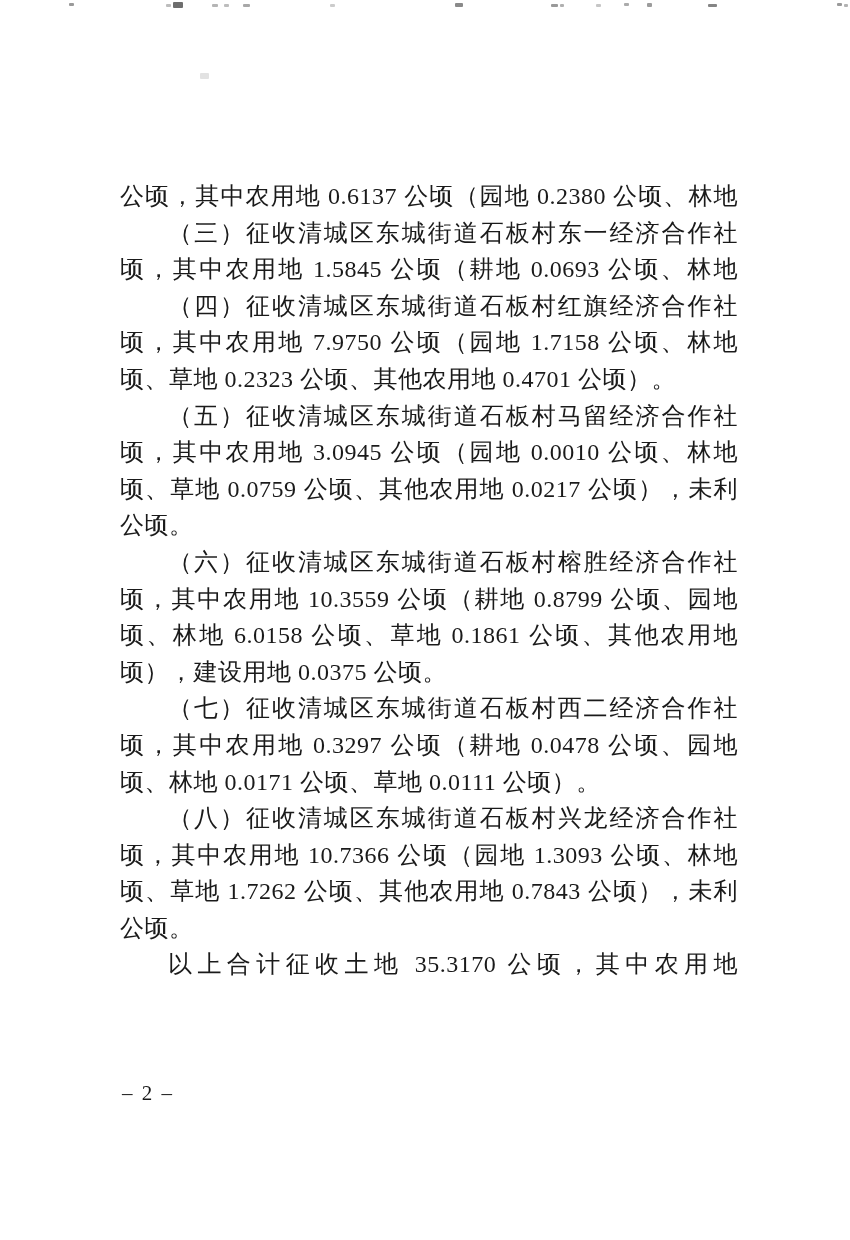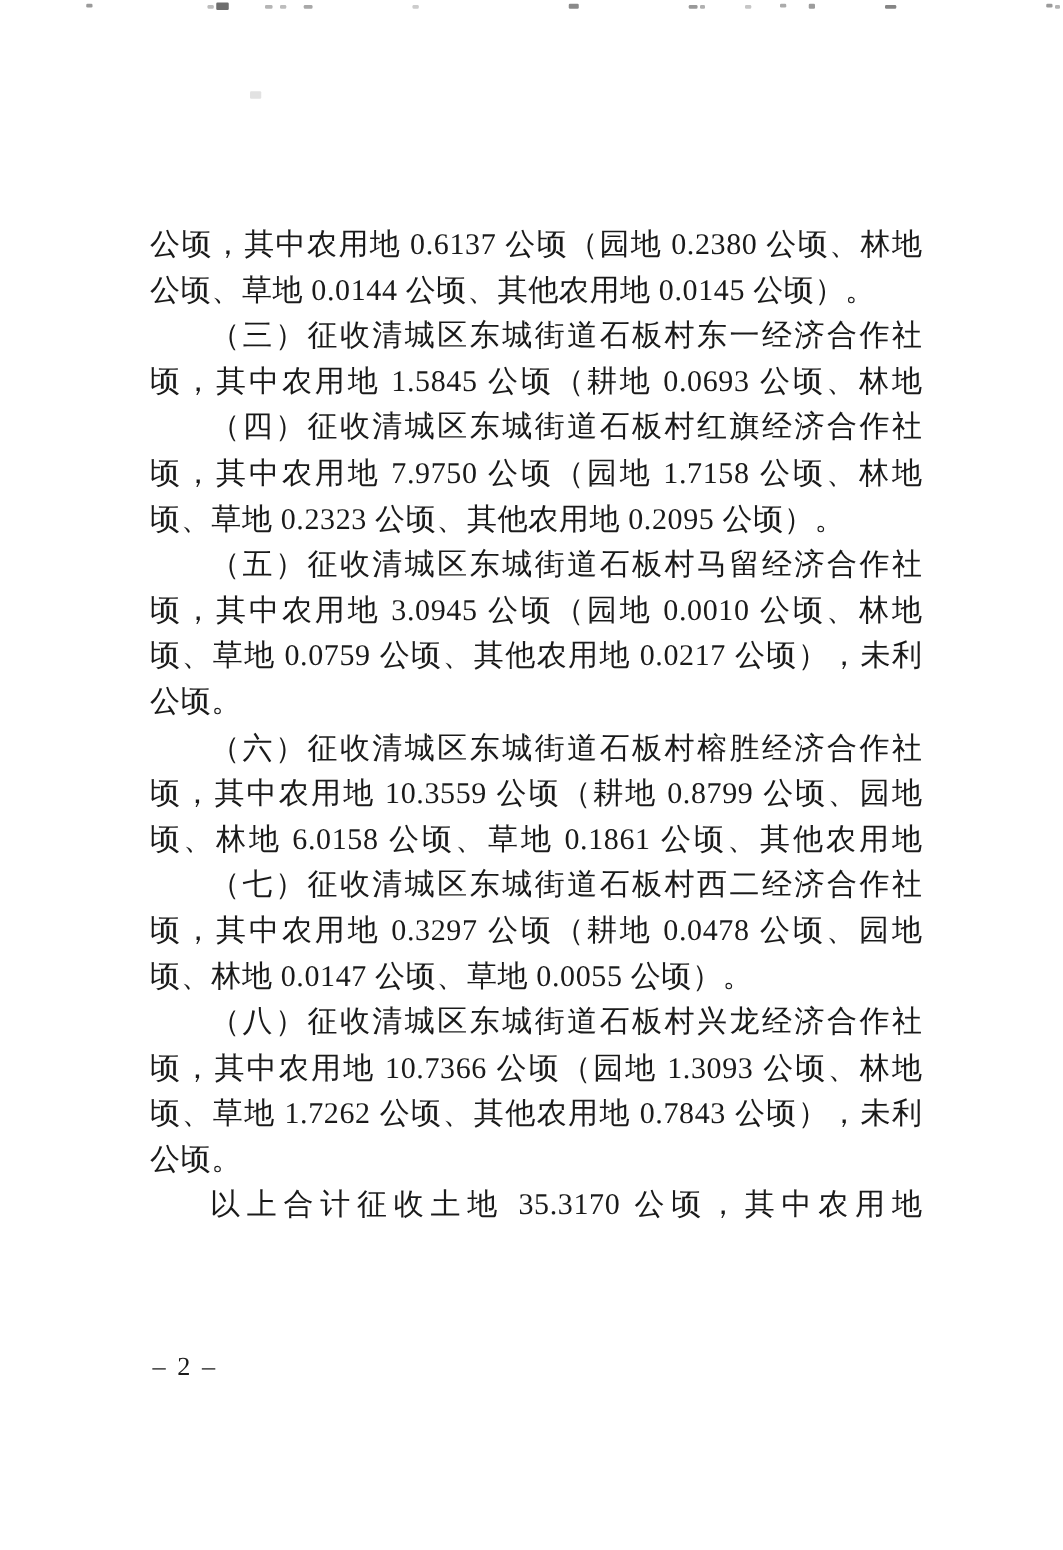--- a/index.html
+++ b/index.html
@@ -84,7 +84,6 @@
 
   <div class="doc-body" id="doc-body">
       <div class="line just">公顷，其中农用地 0.6137 公顷（园地 0.2380 公顷、林地 0.3468</div>
-      <div class="line">公顷、草地 0.0144 公顷、其他农用地 0.0145 公顷）。</div>
       <div class="line indent just">（三）征收清城区东城街道石板村东一经济合作社 1.5845 公</div>
       <div class="line just">顷，其中农用地 1.5845 公顷（耕地 0.0693 公顷、林地 1.0088 公</div>
       <div class="line indent just">（四）征收清城区东城街道石板村红旗经济合作社 7.9750 公</div>

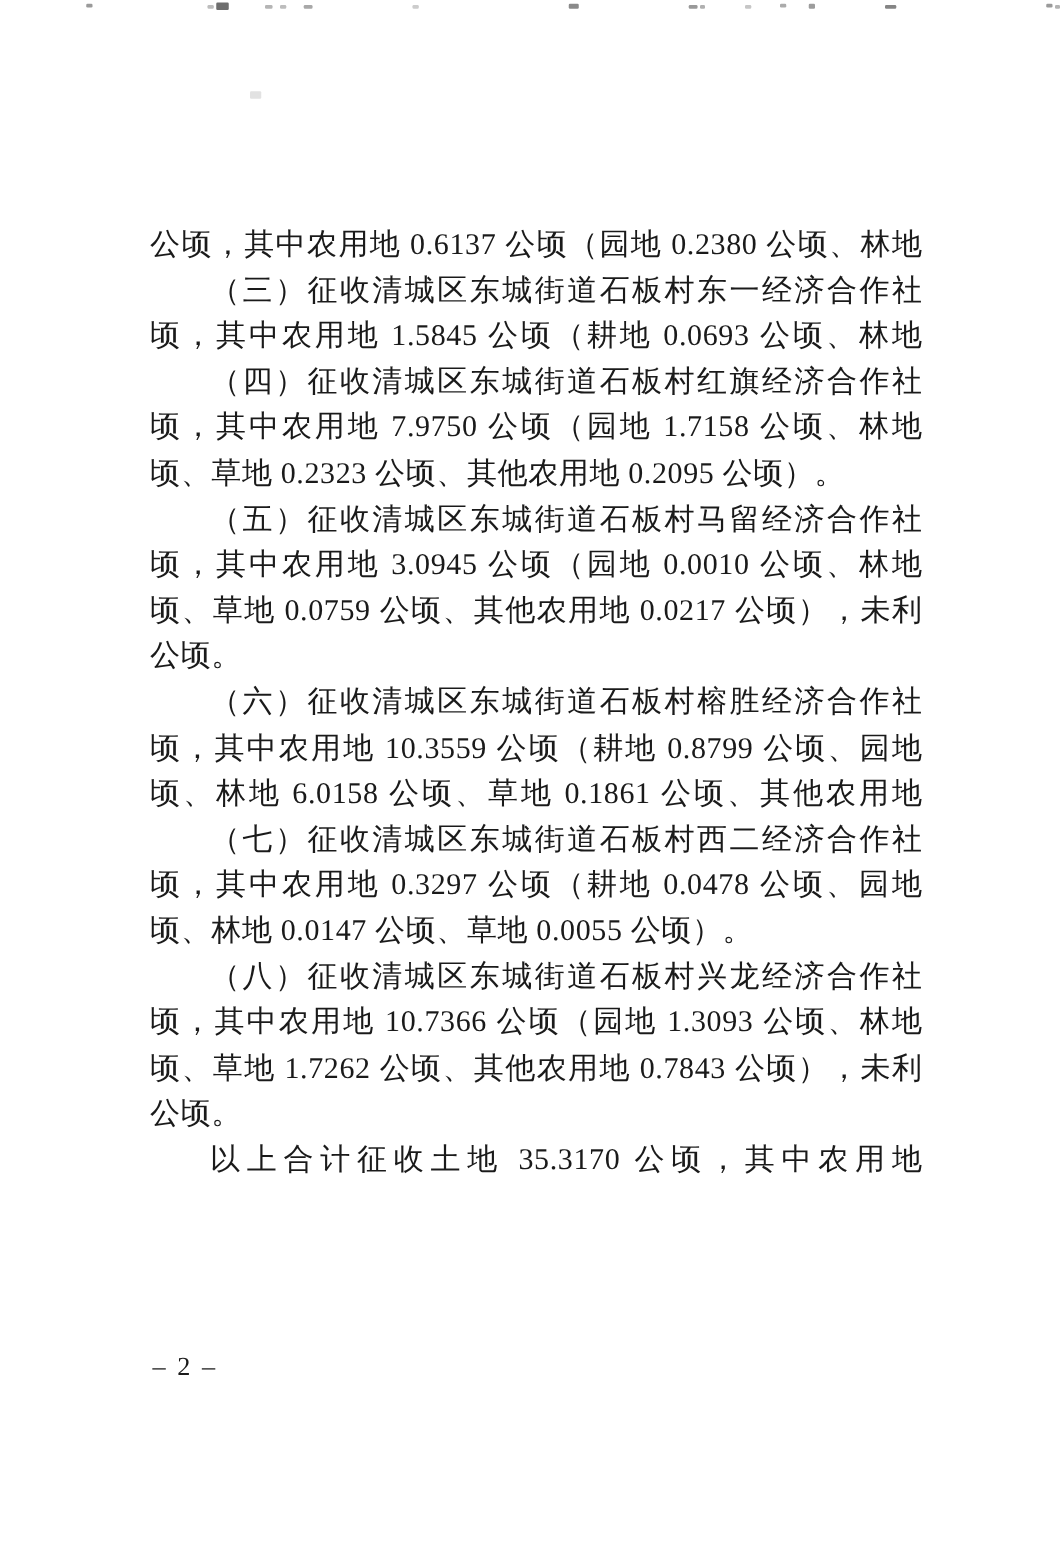--- a/index.html
+++ b/index.html
@@ -88,7 +88,7 @@
       <div class="line just">顷，其中农用地 1.5845 公顷（耕地 0.0693 公顷、林地 1.0088 公</div>
       <div class="line indent just">（四）征收清城区东城街道石板村红旗经济合作社 7.9750 公</div>
       <div class="line just">顷，其中农用地 7.9750 公顷（园地 1.7158 公顷、林地 5.6945 公</div>
-      <div class="line">顷、草地 0.2323 公顷、其他农用地 0.2095 公顷）。</div>
+      <div class="line">顷、草地 0.2323 公顷、其他农用地 0.4701 公顷）。</div>
       <div class="line indent just">（五）征收清城区东城街道石板村马留经济合作社 3.1205 公</div>
       <div class="line just">顷，其中农用地 3.0945 公顷（园地 0.0010 公顷、林地 2.9968 公</div>
       <div class="line just">顷、草地 0.0759 公顷、其他农用地 0.0217 公顷），未利用地0.0251</div>

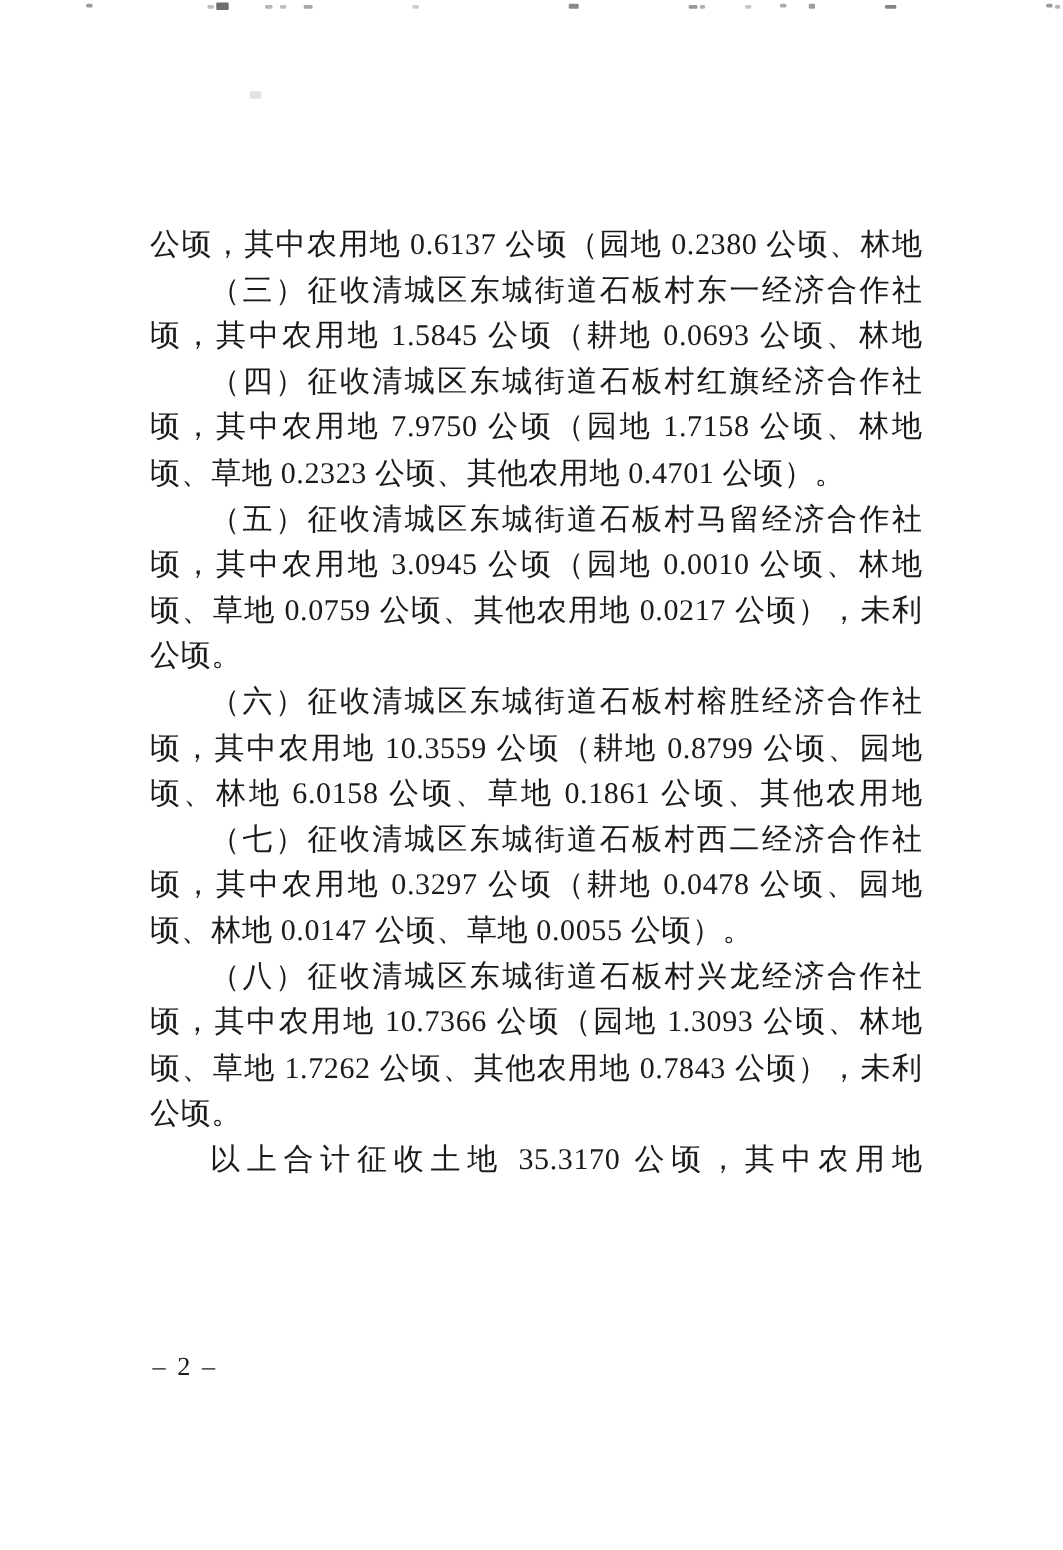--- a/index.html
+++ b/index.html
@@ -96,6 +96,7 @@
       <div class="line indent just">（六）征收清城区东城街道石板村榕胜经济合作社 10.3934 公</div>
       <div class="line just">顷，其中农用地 10.3559 公顷（耕地 0.8799 公顷、园地 2.4119 公</div>
       <div class="line just">顷、林地 6.0158 公顷、草地 0.1861 公顷、其他农用地 0.8622 公</div>
+      <div class="line">顷），建设用地 0.0375 公顷。</div>
       <div class="line indent just">（七）征收清城区东城街道石板村西二经济合作社 0.3297 公</div>
       <div class="line just">顷，其中农用地 0.3297 公顷（耕地 0.0478 公顷、园地 0.2561 公</div>
       <div class="line">顷、林地 0.0147 公顷、草地 0.0055 公顷）。</div>

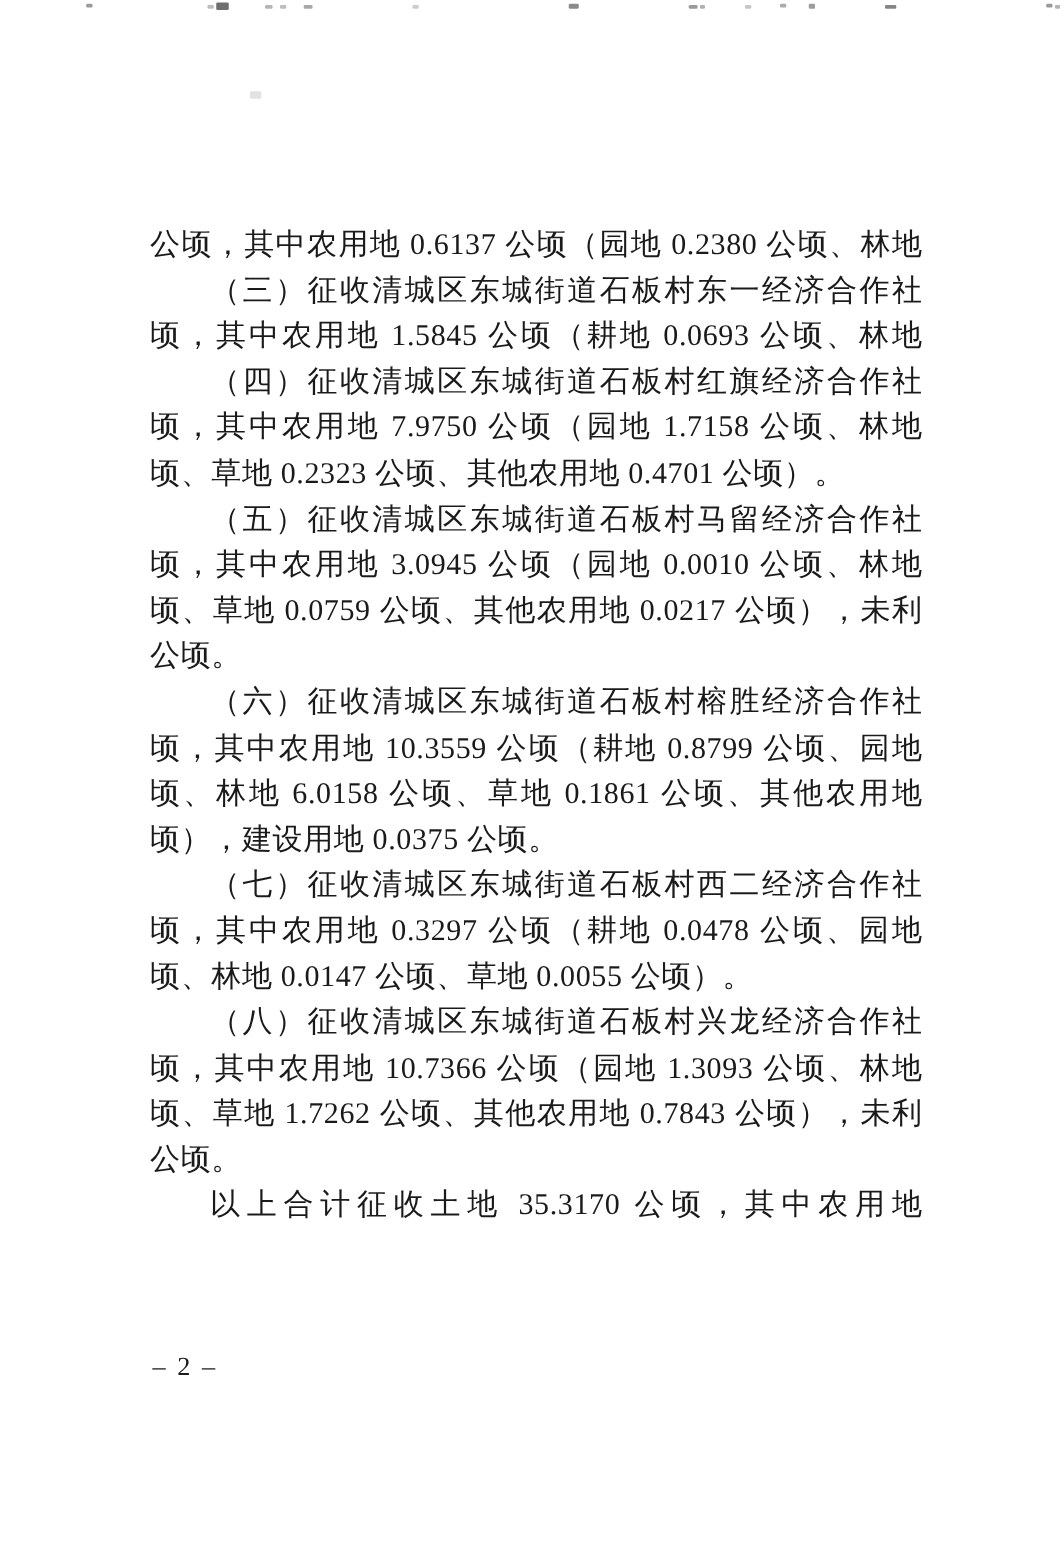--- a/index.html
+++ b/index.html
@@ -99,7 +99,7 @@
       <div class="line">顷），建设用地 0.0375 公顷。</div>
       <div class="line indent just">（七）征收清城区东城街道石板村西二经济合作社 0.3297 公</div>
       <div class="line just">顷，其中农用地 0.3297 公顷（耕地 0.0478 公顷、园地 0.2561 公</div>
-      <div class="line">顷、林地 0.0147 公顷、草地 0.0055 公顷）。</div>
+      <div class="line">顷、林地 0.0171 公顷、草地 0.0111 公顷）。</div>
       <div class="line indent just">（八）征收清城区东城街道石板村兴龙经济合作社 10.9278 公</div>
       <div class="line just">顷，其中农用地 10.7366 公顷（园地 1.3093 公顷、林地 6.9168 公</div>
       <div class="line just">顷、草地 1.7262 公顷、其他农用地 0.7843 公顷），未利用地0.1912</div>

